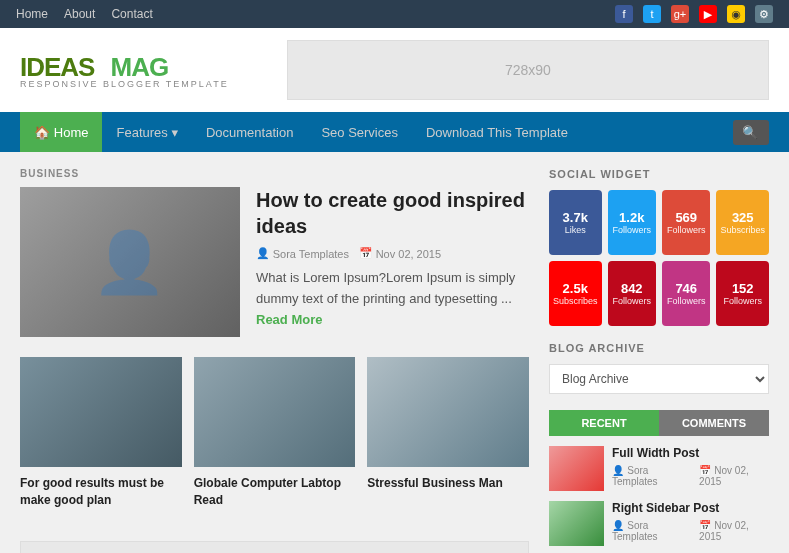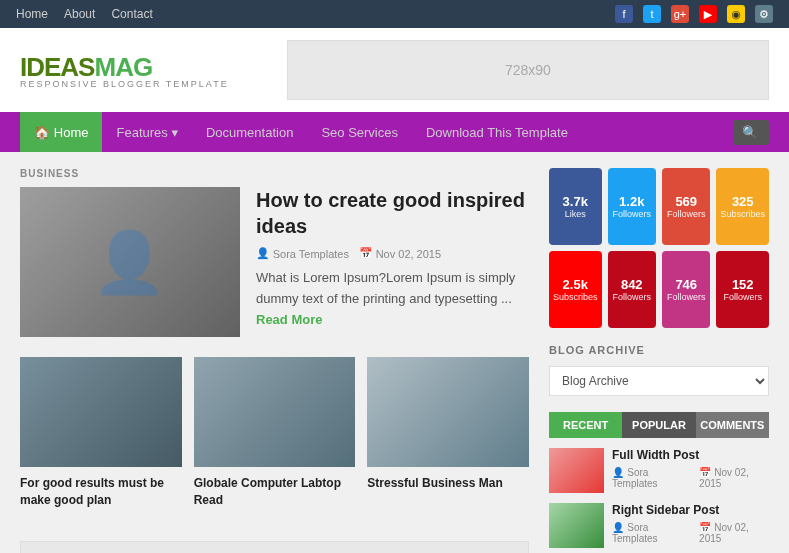--- a/index.html
+++ b/index.html
@@ -125,7 +125,7 @@
 
 <div class="header">
   <div>
-    <div class="logo"><span>IDEAS</span><span style="color:#4caf50;">MAG</span></div>
+    <div class="logo"><span>IDEAS</span><span style="color:#4caf50;margin-left:16px;">MAG</span></div>
     <div class="logo-sub">RESPONSIVE BLOGGER TEMPLATE</div>
   </div>
   <div class="ad-banner">728x90</div>

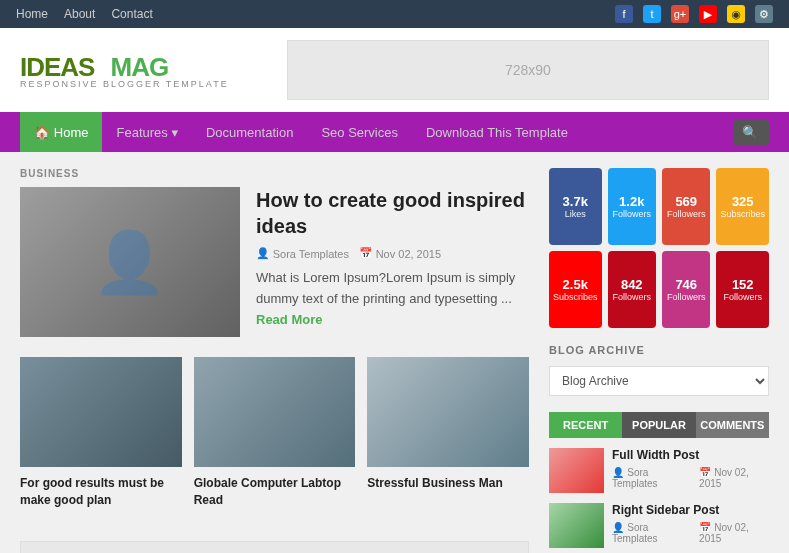--- a/index.html
+++ b/index.html
@@ -26,7 +26,7 @@
     .ad-banner { flex: 1; background: #e8e8e8; height: 60px; display: flex; align-items: center; justify-content: center; color: #aaa; font-size: 14px; border: 1px solid #ddd; margin-left: 38px; }
 
     
-    .main-nav { background: #a21caf; display: flex; align-items: center; justify-content: space-between; padding: 0 20px; height: 40px; }
+    .main-nav { background: #0369a1; display: flex; align-items: center; justify-content: space-between; padding: 0 20px; height: 40px; }
     .main-nav-left { display: flex; align-items: center; height: 100%; }
     .nav-item { color: #ccc; font-size: 13px; padding: 0 14px; height: 100%; display: flex; align-items: center; cursor: pointer; text-decoration: none; }
     .nav-home { background: #4caf50; color: #fff; }

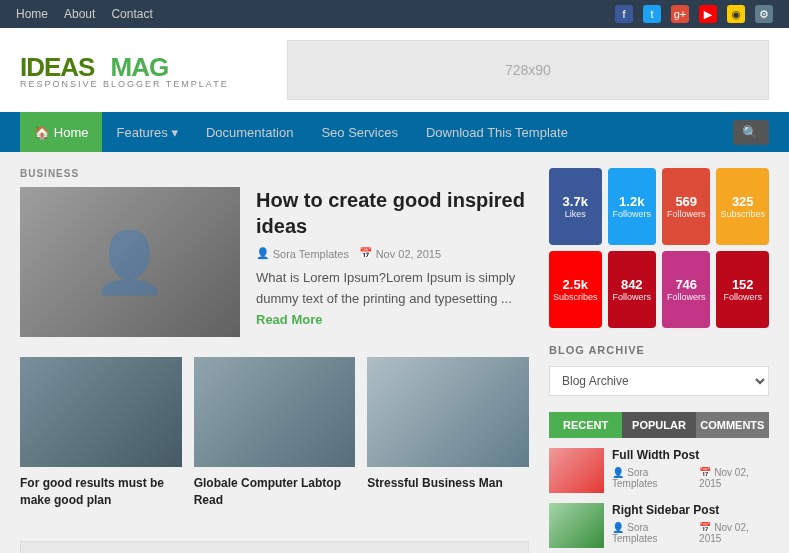--- a/index.html
+++ b/index.html
@@ -192,6 +192,7 @@
   <div class="sidebar">
 
     <div class="sidebar-section">
+      <div class="sidebar-title">SOCIAL WIDGET</div>
       <div class="social-grid">
         <div class="social-box sb-fb">
           <span class="social-count">3.7k</span>

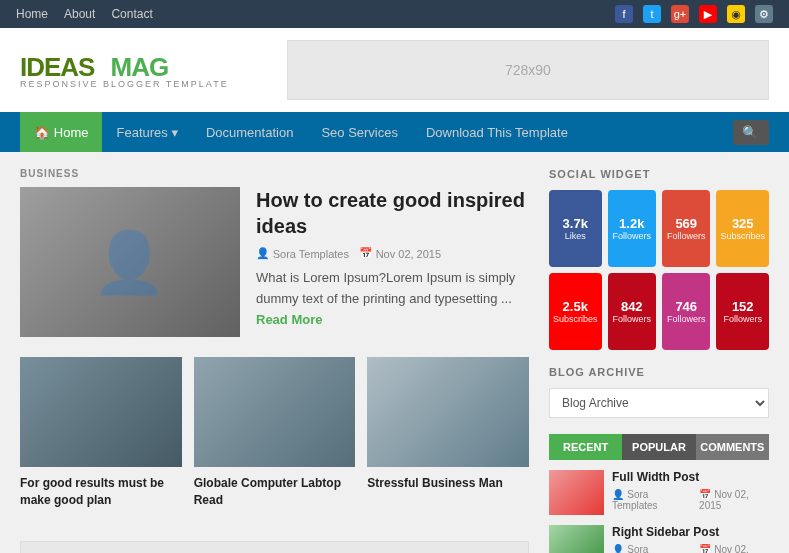--- a/index.html
+++ b/index.html
@@ -65,7 +65,7 @@
 
     
     .social-grid { display: grid; grid-template-columns: repeat(4, 1fr); gap: 6px; }
-    .social-box { border-radius: 4px; padding: 26px 4px; text-align: center; color: white; cursor: pointer; }
+    .social-box { border-radius: 4px; padding: 20px 4px; text-align: center; color: white; cursor: pointer; }
     .sb-fb { background: #3b5998; }
     .sb-tw { background: #1da1f2; }
     .sb-gp { background: #dd4b39; }

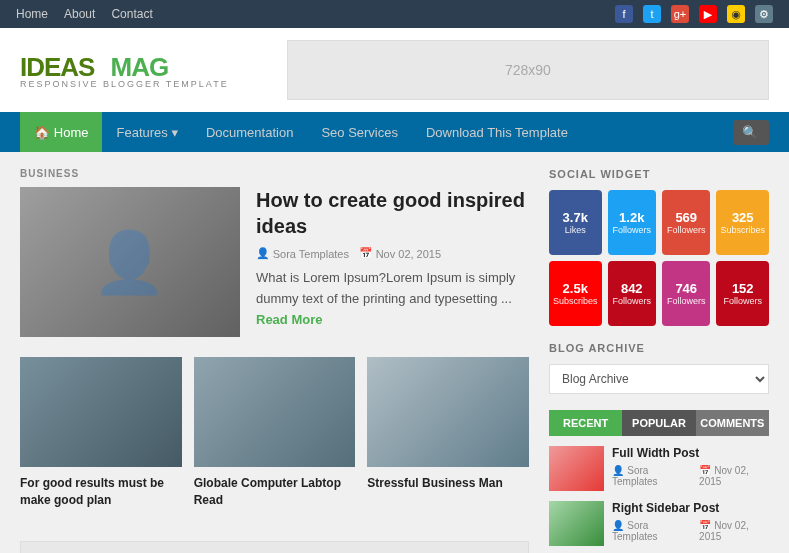--- a/index.html
+++ b/index.html
@@ -238,7 +238,6 @@
 
     <div class="tab-bar">
       <button class="tab-btn tab-recent">RECENT</button>
-      <button class="tab-btn tab-popular">POPULAR</button>
       <button class="tab-btn tab-comments">COMMENTS</button>
     </div>
 

